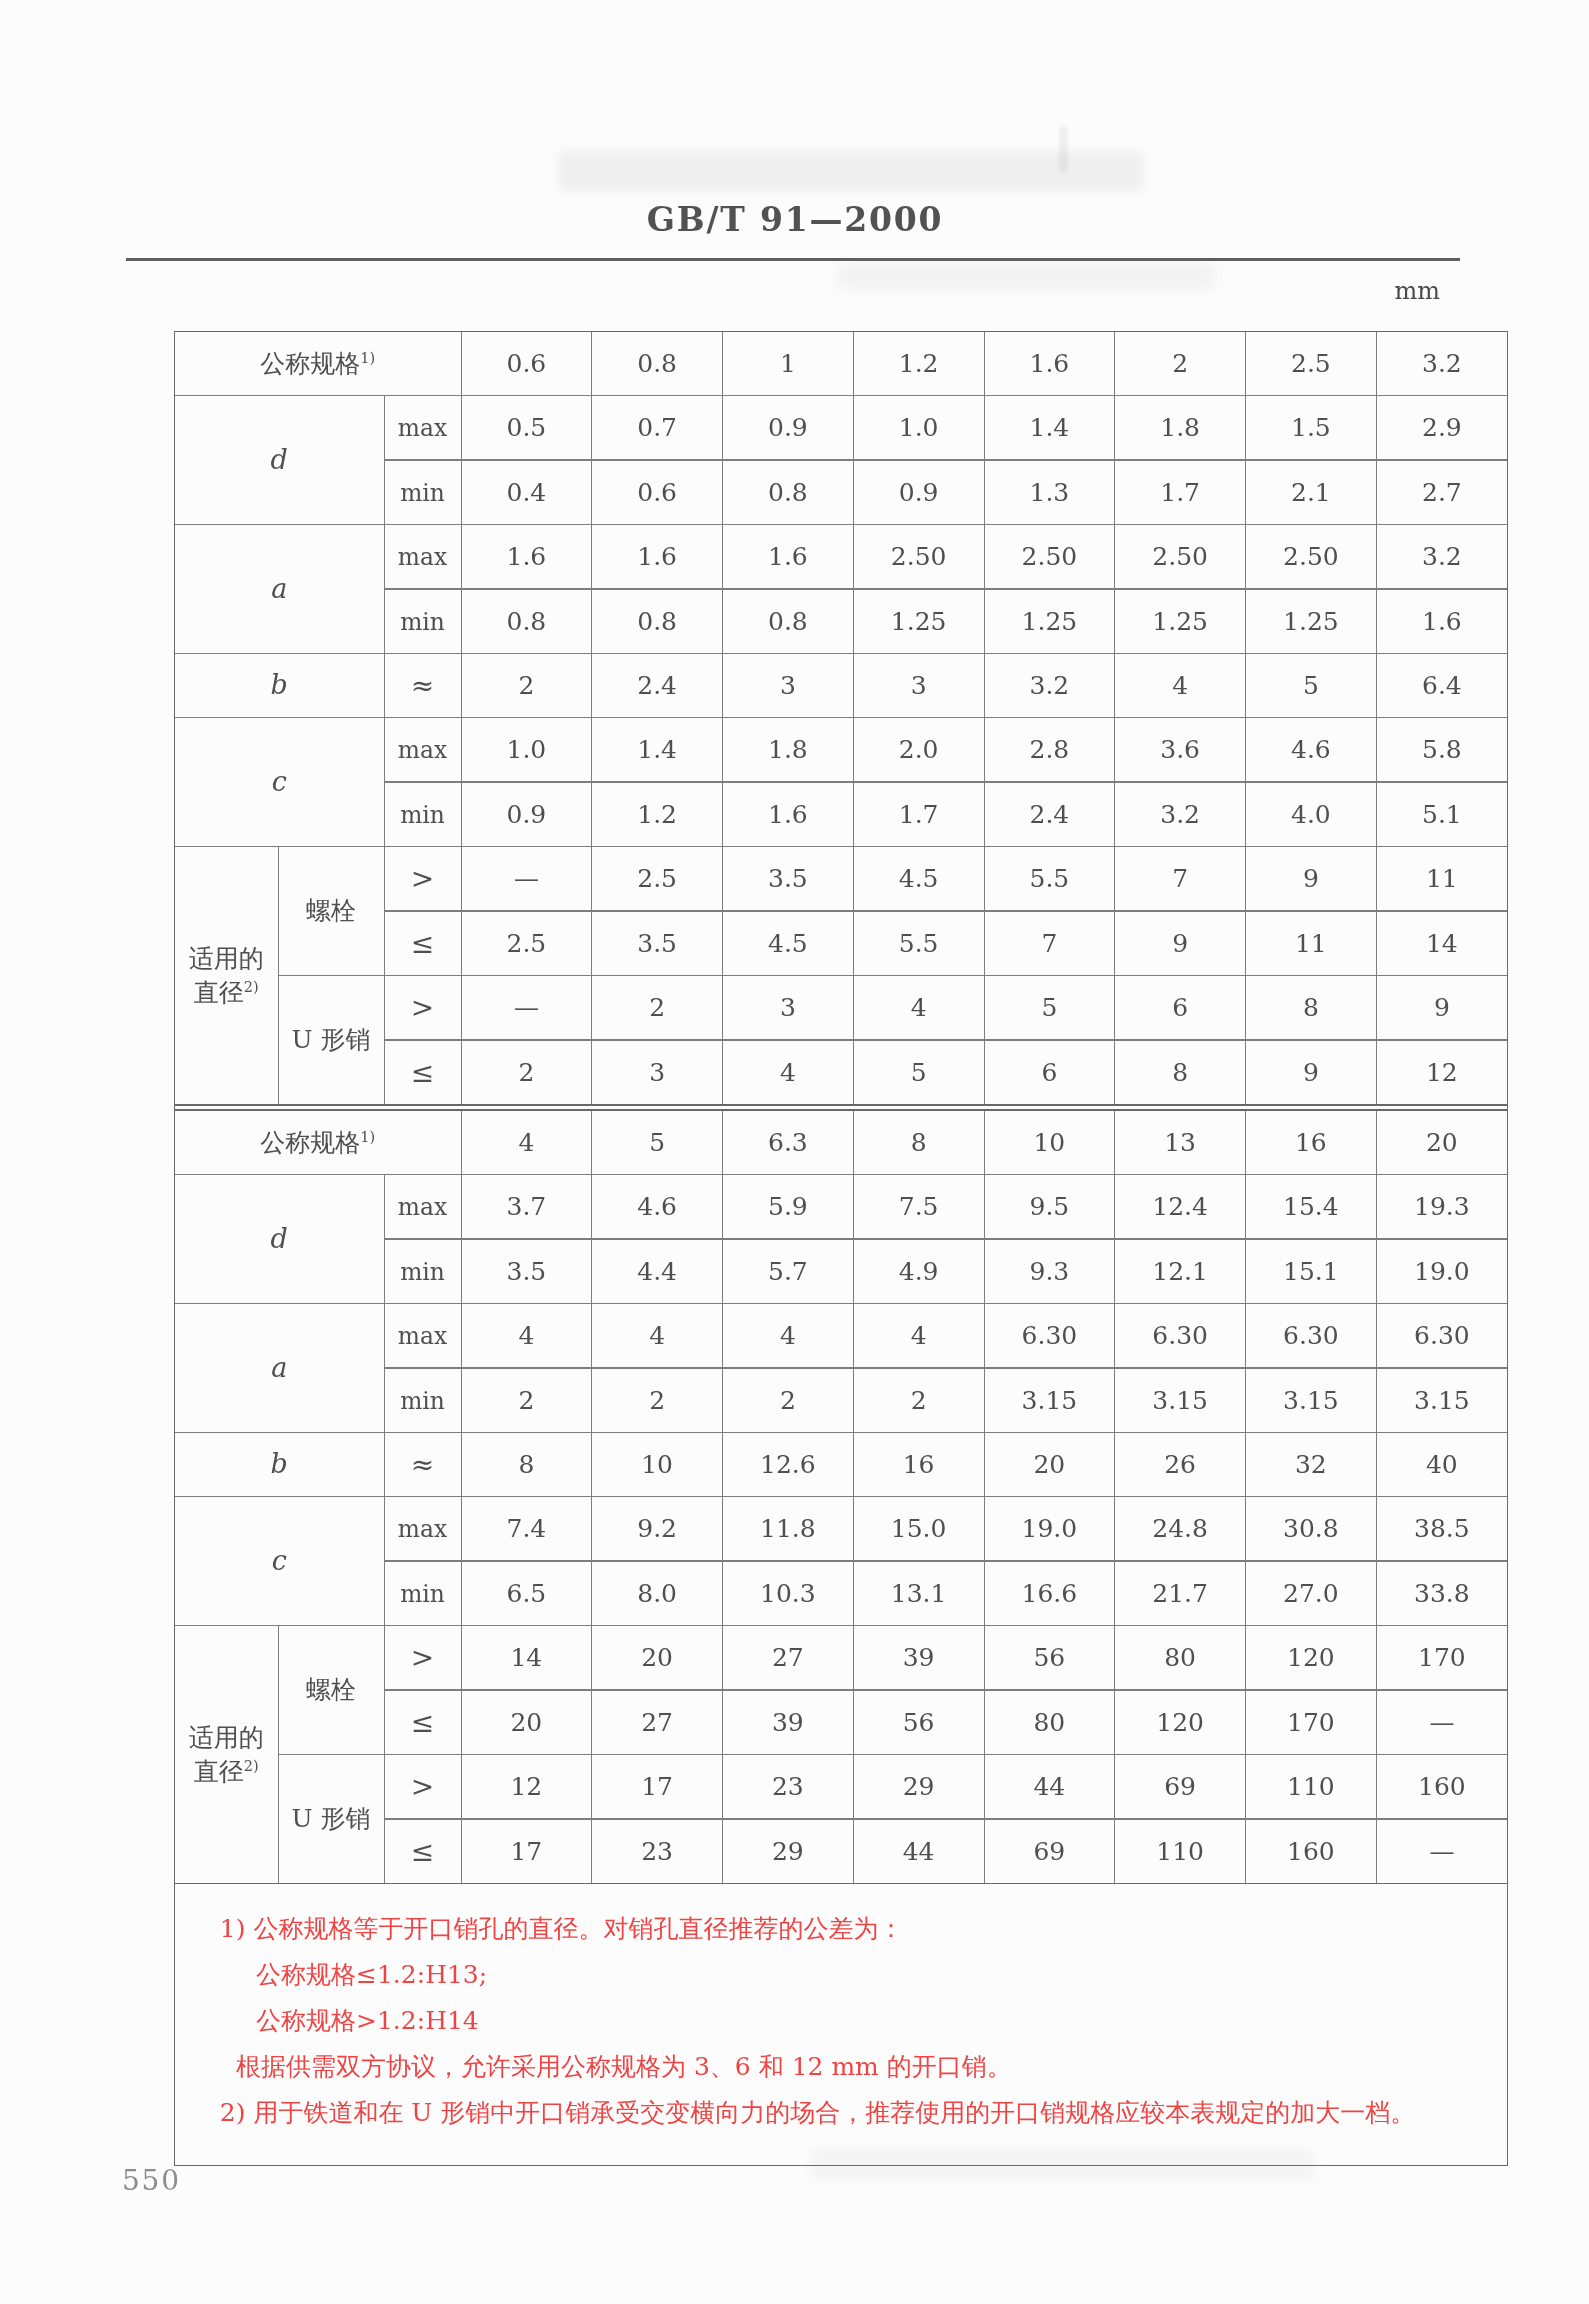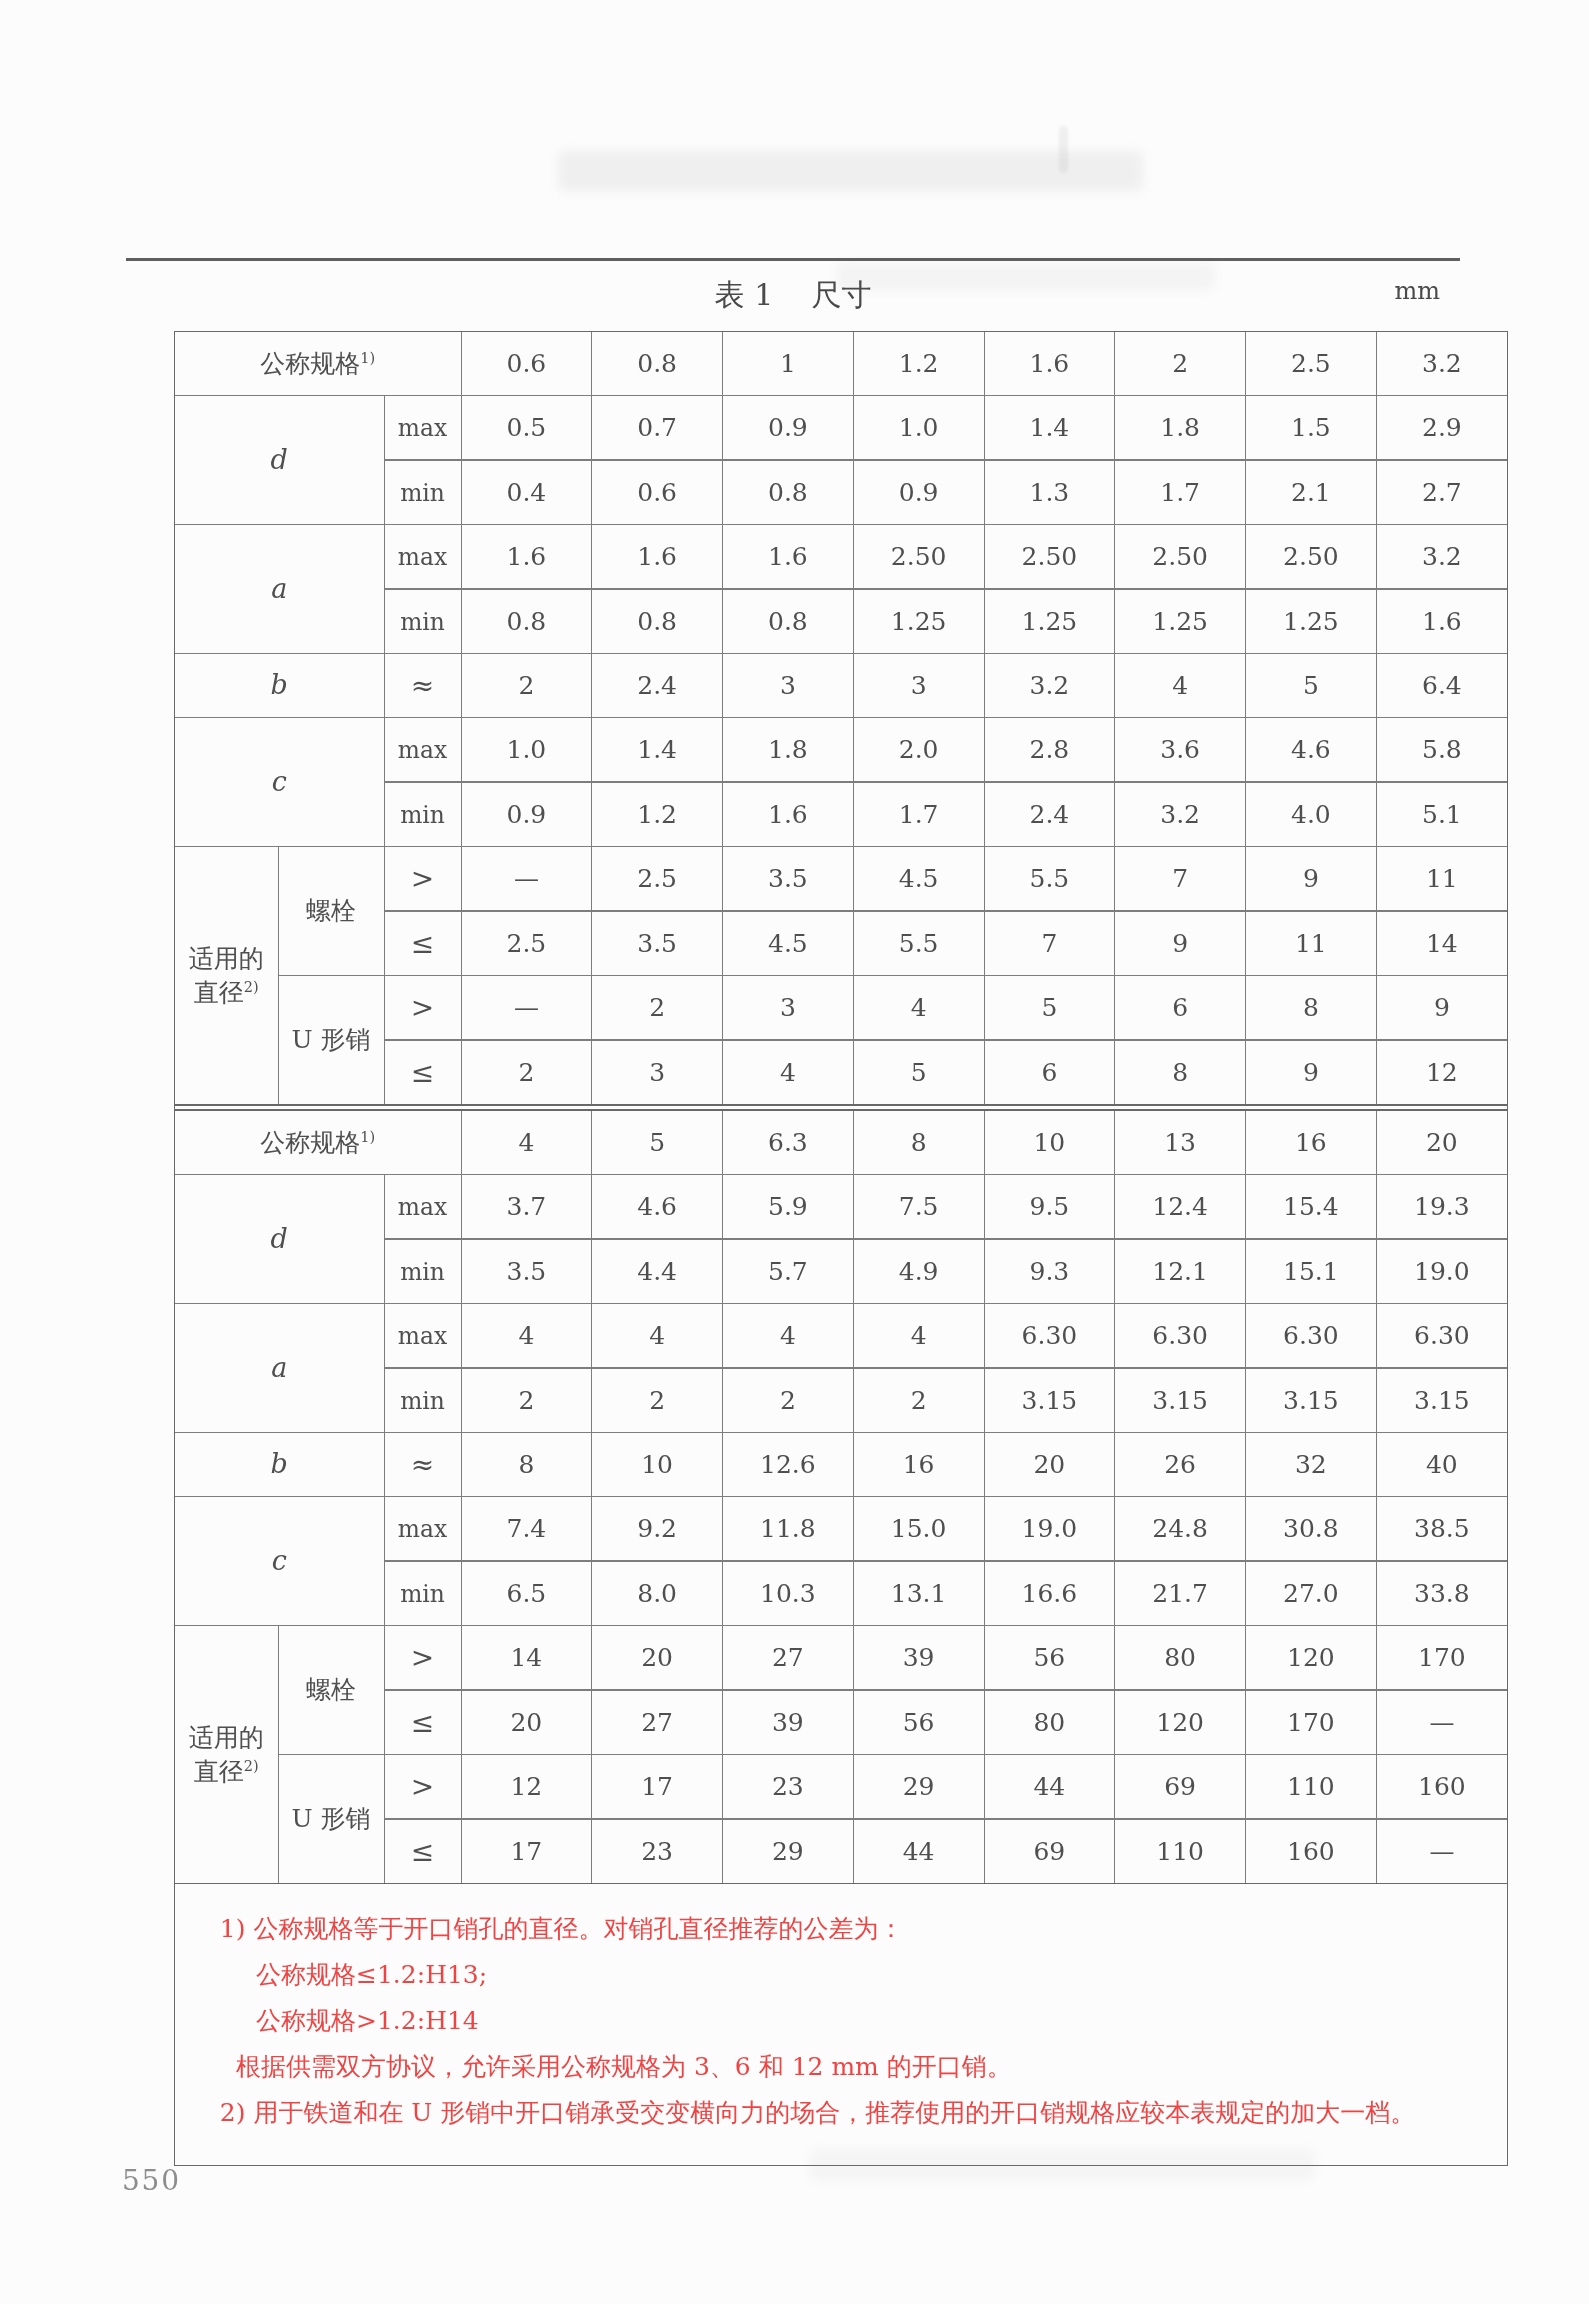--- a/index.html
+++ b/index.html
@@ -152,6 +152,7 @@
   <div class="artifact art3"></div>
   <div class="artifact art4"></div>
 
+  <div class="std-code">GB/T 91—2000</div>
   <div class="head-rule"></div>
 
   <div class="caption-row">

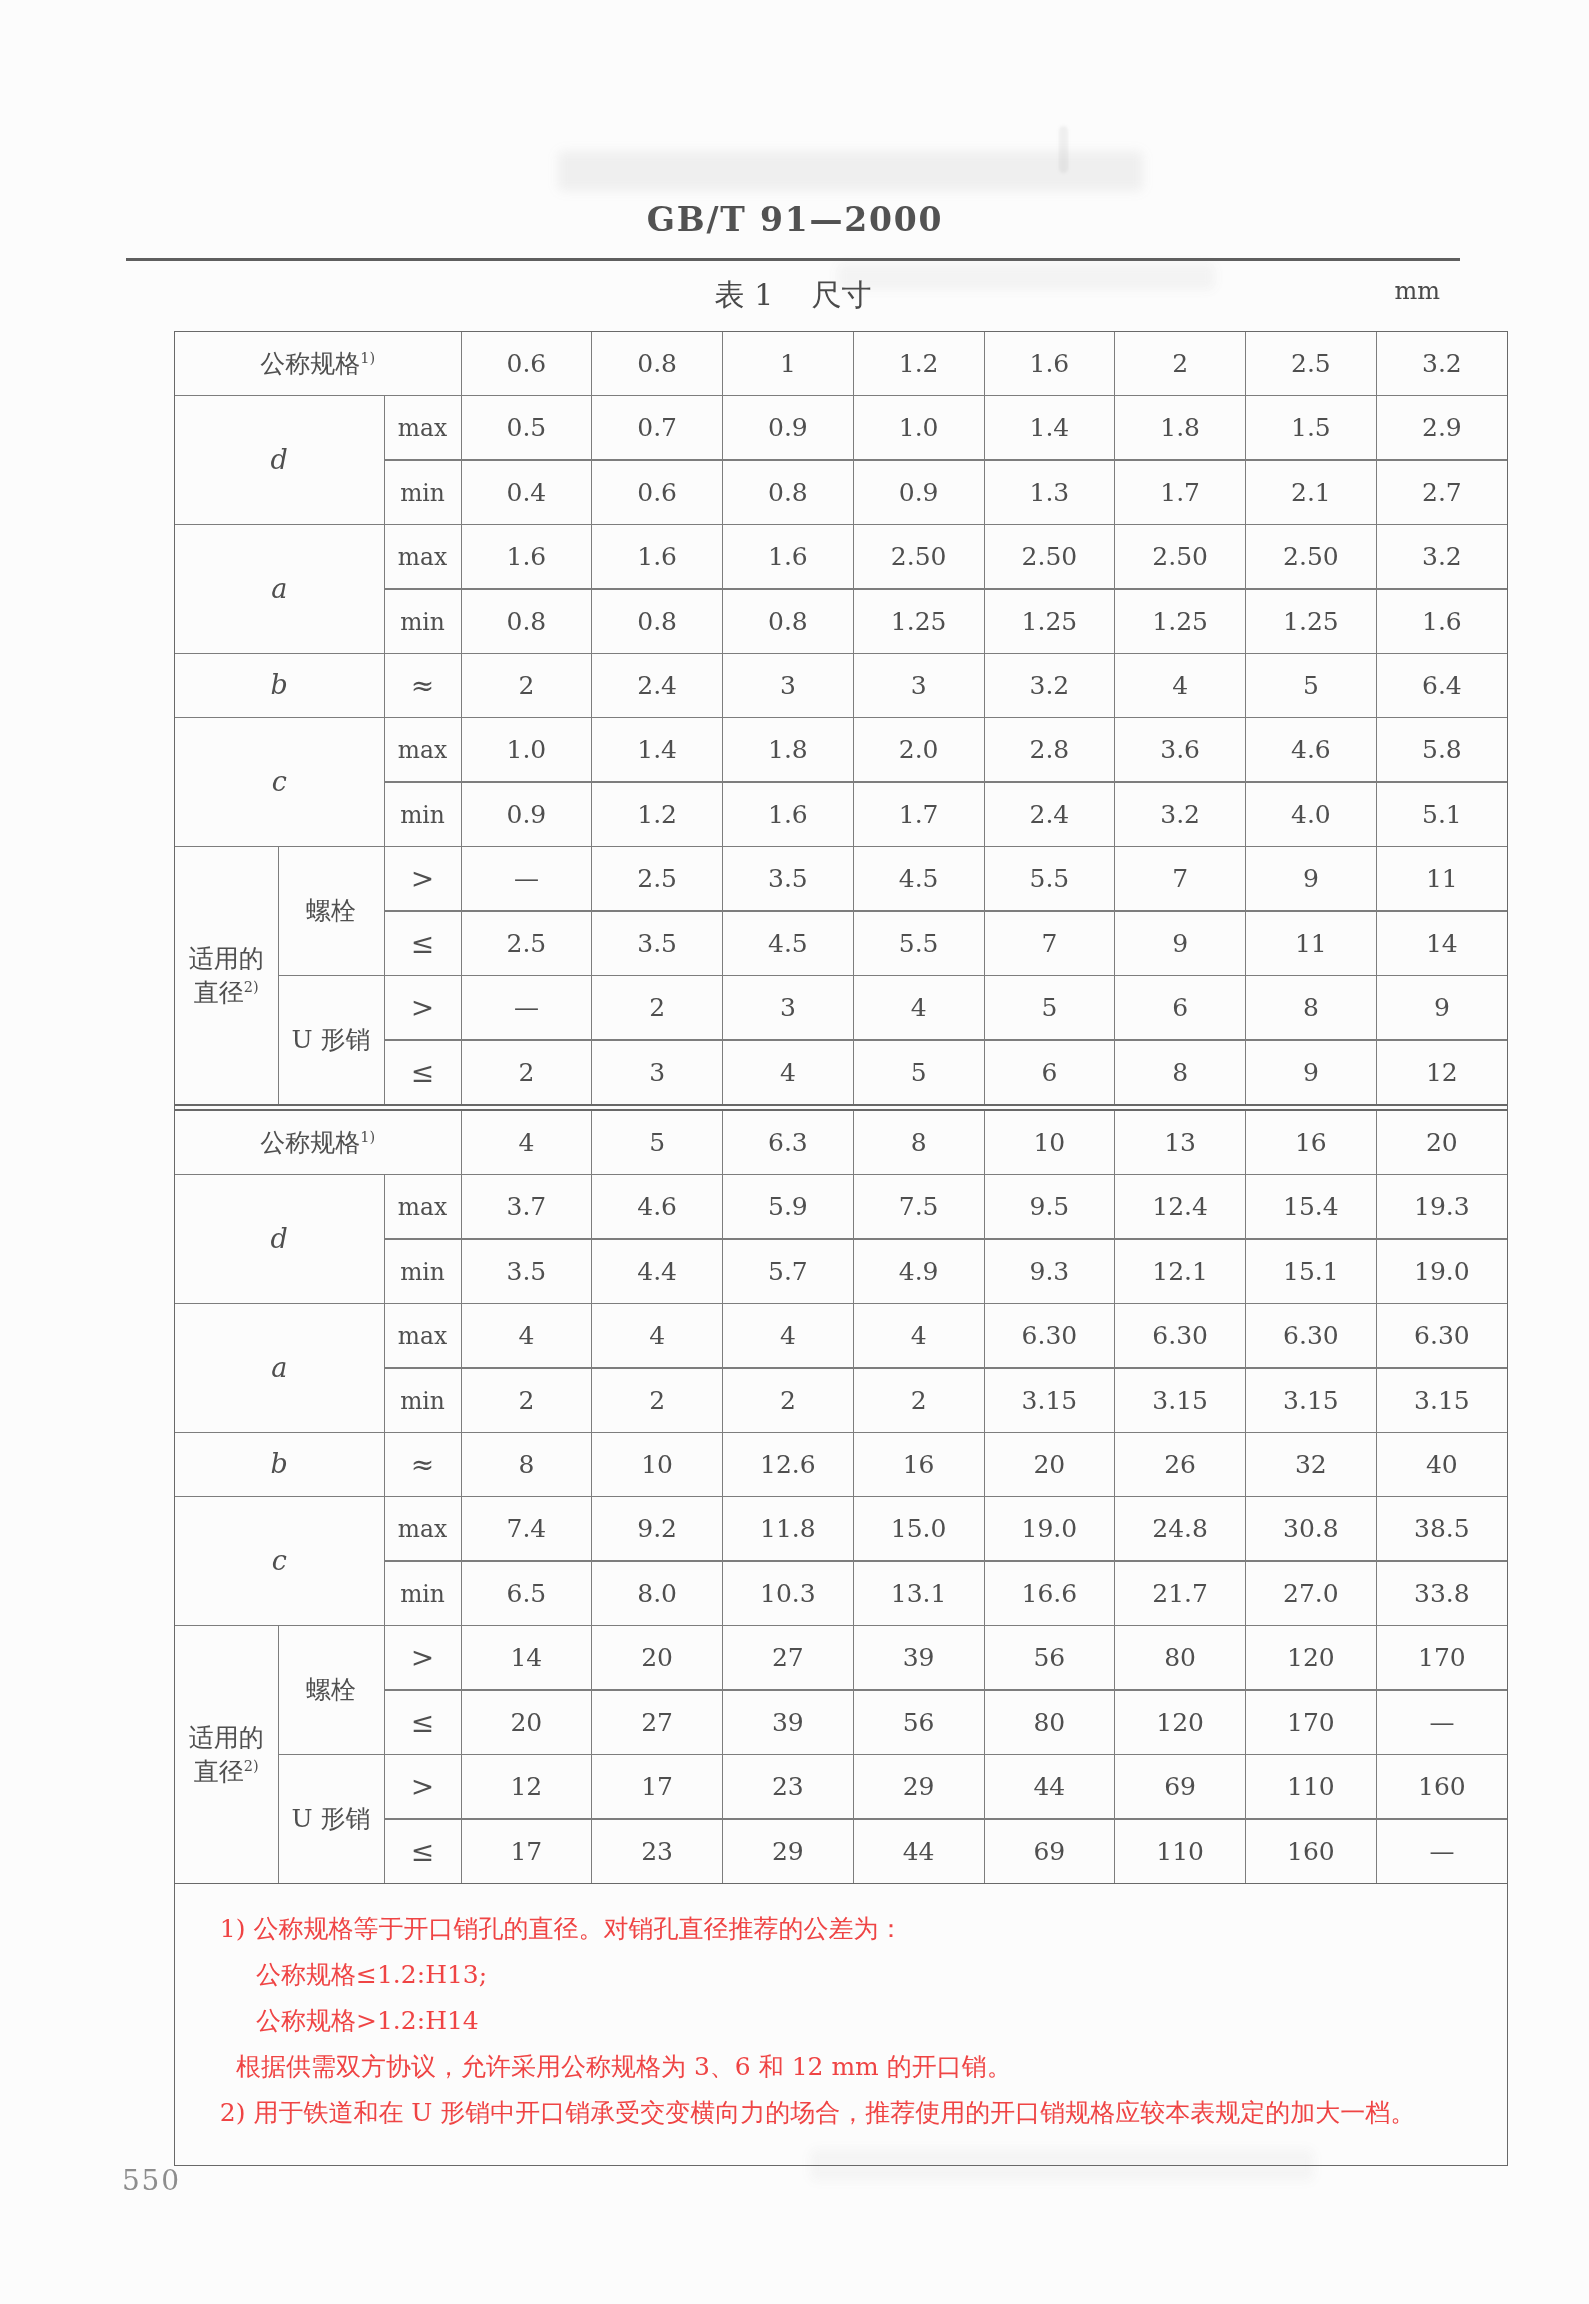--- a/index.html
+++ b/index.html
@@ -156,7 +156,6 @@
   <div class="head-rule"></div>
 
   <div class="caption-row">
-    <div class="caption">表 1    尺寸</div>
     <div class="unit">mm</div>
   </div>
 

